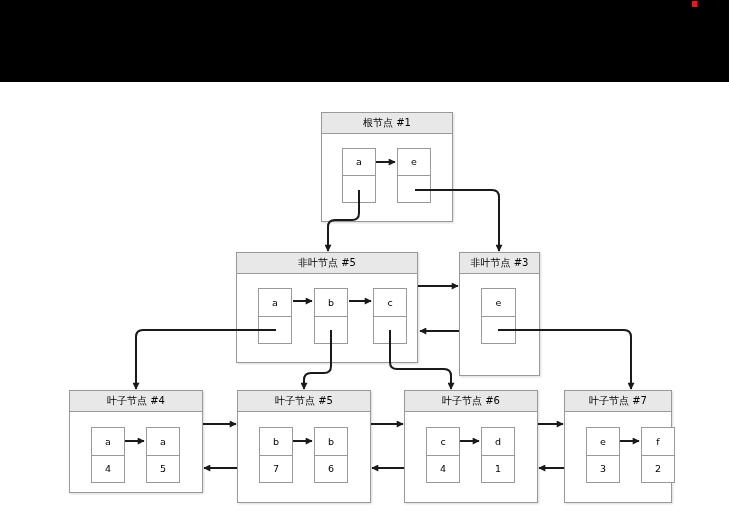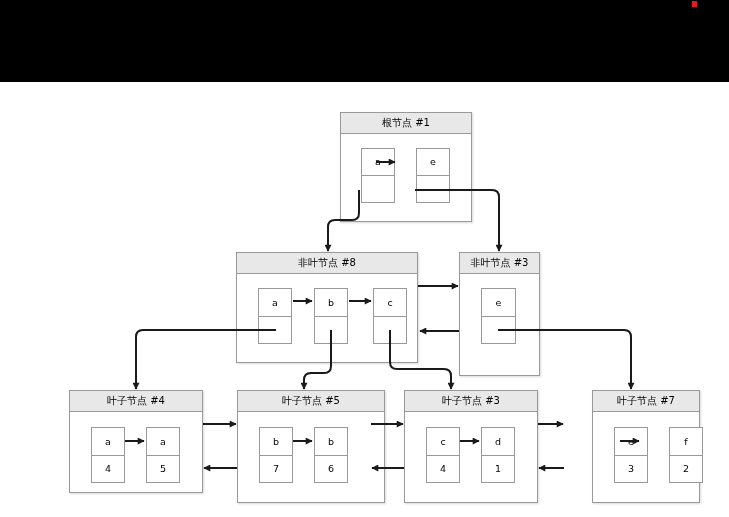--- a/index.html
+++ b/index.html
@@ -47,7 +47,7 @@
 
 <div id="canvas">
 
-  <div class="node" style="left:340px;top:30px;width:132px;height:110px">
+  <div class="node" style="left:321px;top:30px;width:132px;height:110px">
     <div class="node-header">根节点 #1</div>
     <div class="cell" style="left:20px;top:35px;width:34px;height:55px">
       <div class="cell-key">a</div>

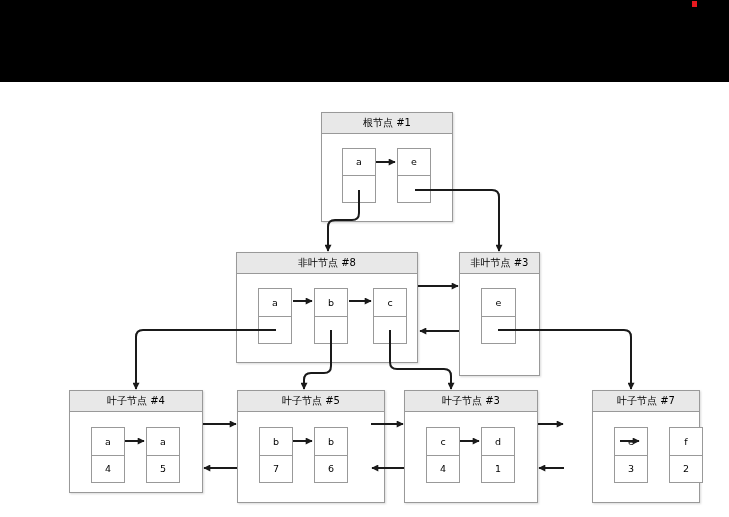--- a/index.html
+++ b/index.html
@@ -60,7 +60,7 @@
   </div>
 
   <div class="node" style="left:236px;top:170px;width:182px;height:111px">
-    <div class="node-header">非叶节点 #8</div>
+    <div class="node-header">非叶节点 #5</div>
     <div class="cell" style="left:21px;top:35px;width:34px;height:56px">
       <div class="cell-key">a</div>
       <div class="cell-val"></div>

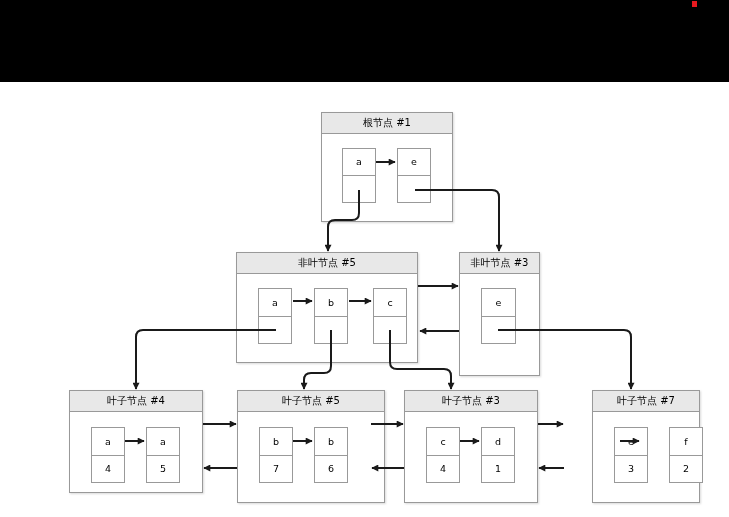--- a/index.html
+++ b/index.html
@@ -95,7 +95,7 @@
     </div>
   </div>
 
-  <div class="node" style="left:237px;top:308px;width:148px;height:113px">
+  <div class="node" style="left:237px;top:308px;width:134px;height:113px">
     <div class="node-header">叶子节点 #5</div>
     <div class="cell" style="left:21px;top:36px;width:34px;height:56px">
       <div class="cell-key">b</div>

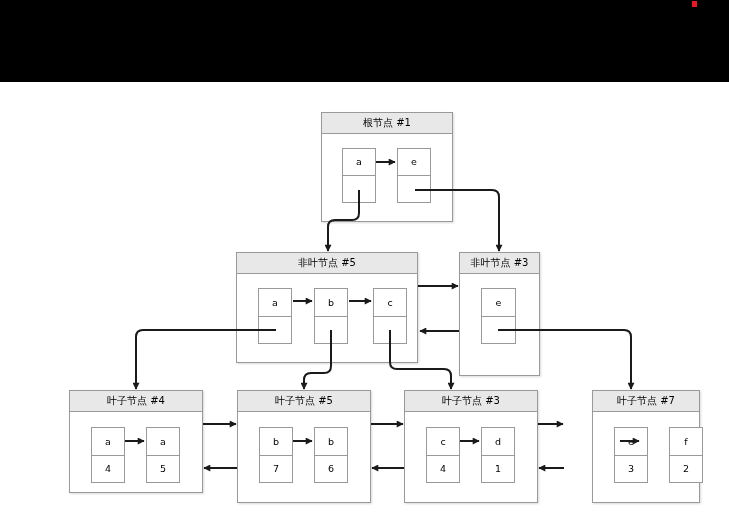--- a/index.html
+++ b/index.html
@@ -108,7 +108,7 @@
   </div>
 
   <div class="node" style="left:404px;top:308px;width:134px;height:113px">
-    <div class="node-header">叶子节点 #3</div>
+    <div class="node-header">叶子节点 #6</div>
     <div class="cell" style="left:21px;top:36px;width:34px;height:56px">
       <div class="cell-key">c</div>
       <div class="cell-val">4</div>

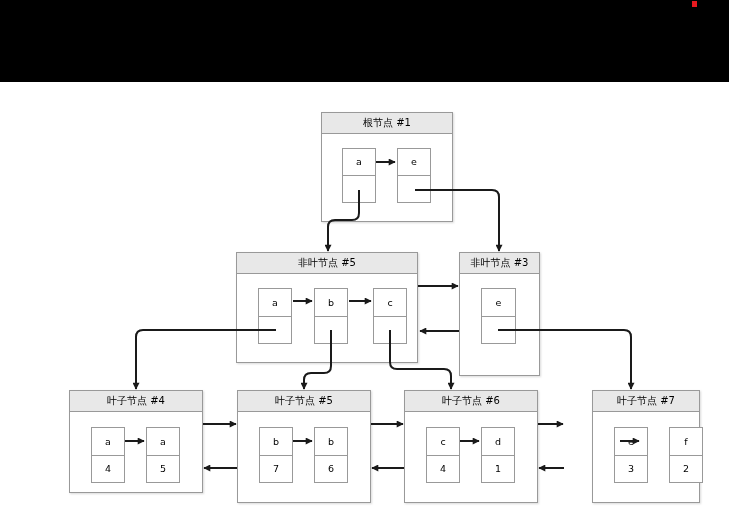--- a/index.html
+++ b/index.html
@@ -119,7 +119,7 @@
     </div>
   </div>
 
-  <div class="node" style="left:592px;top:308px;width:108px;height:113px">
+  <div class="node" style="left:564px;top:308px;width:108px;height:113px">
     <div class="node-header">叶子节点 #7</div>
     <div class="cell" style="left:21px;top:36px;width:34px;height:56px">
       <div class="cell-key">e</div>

